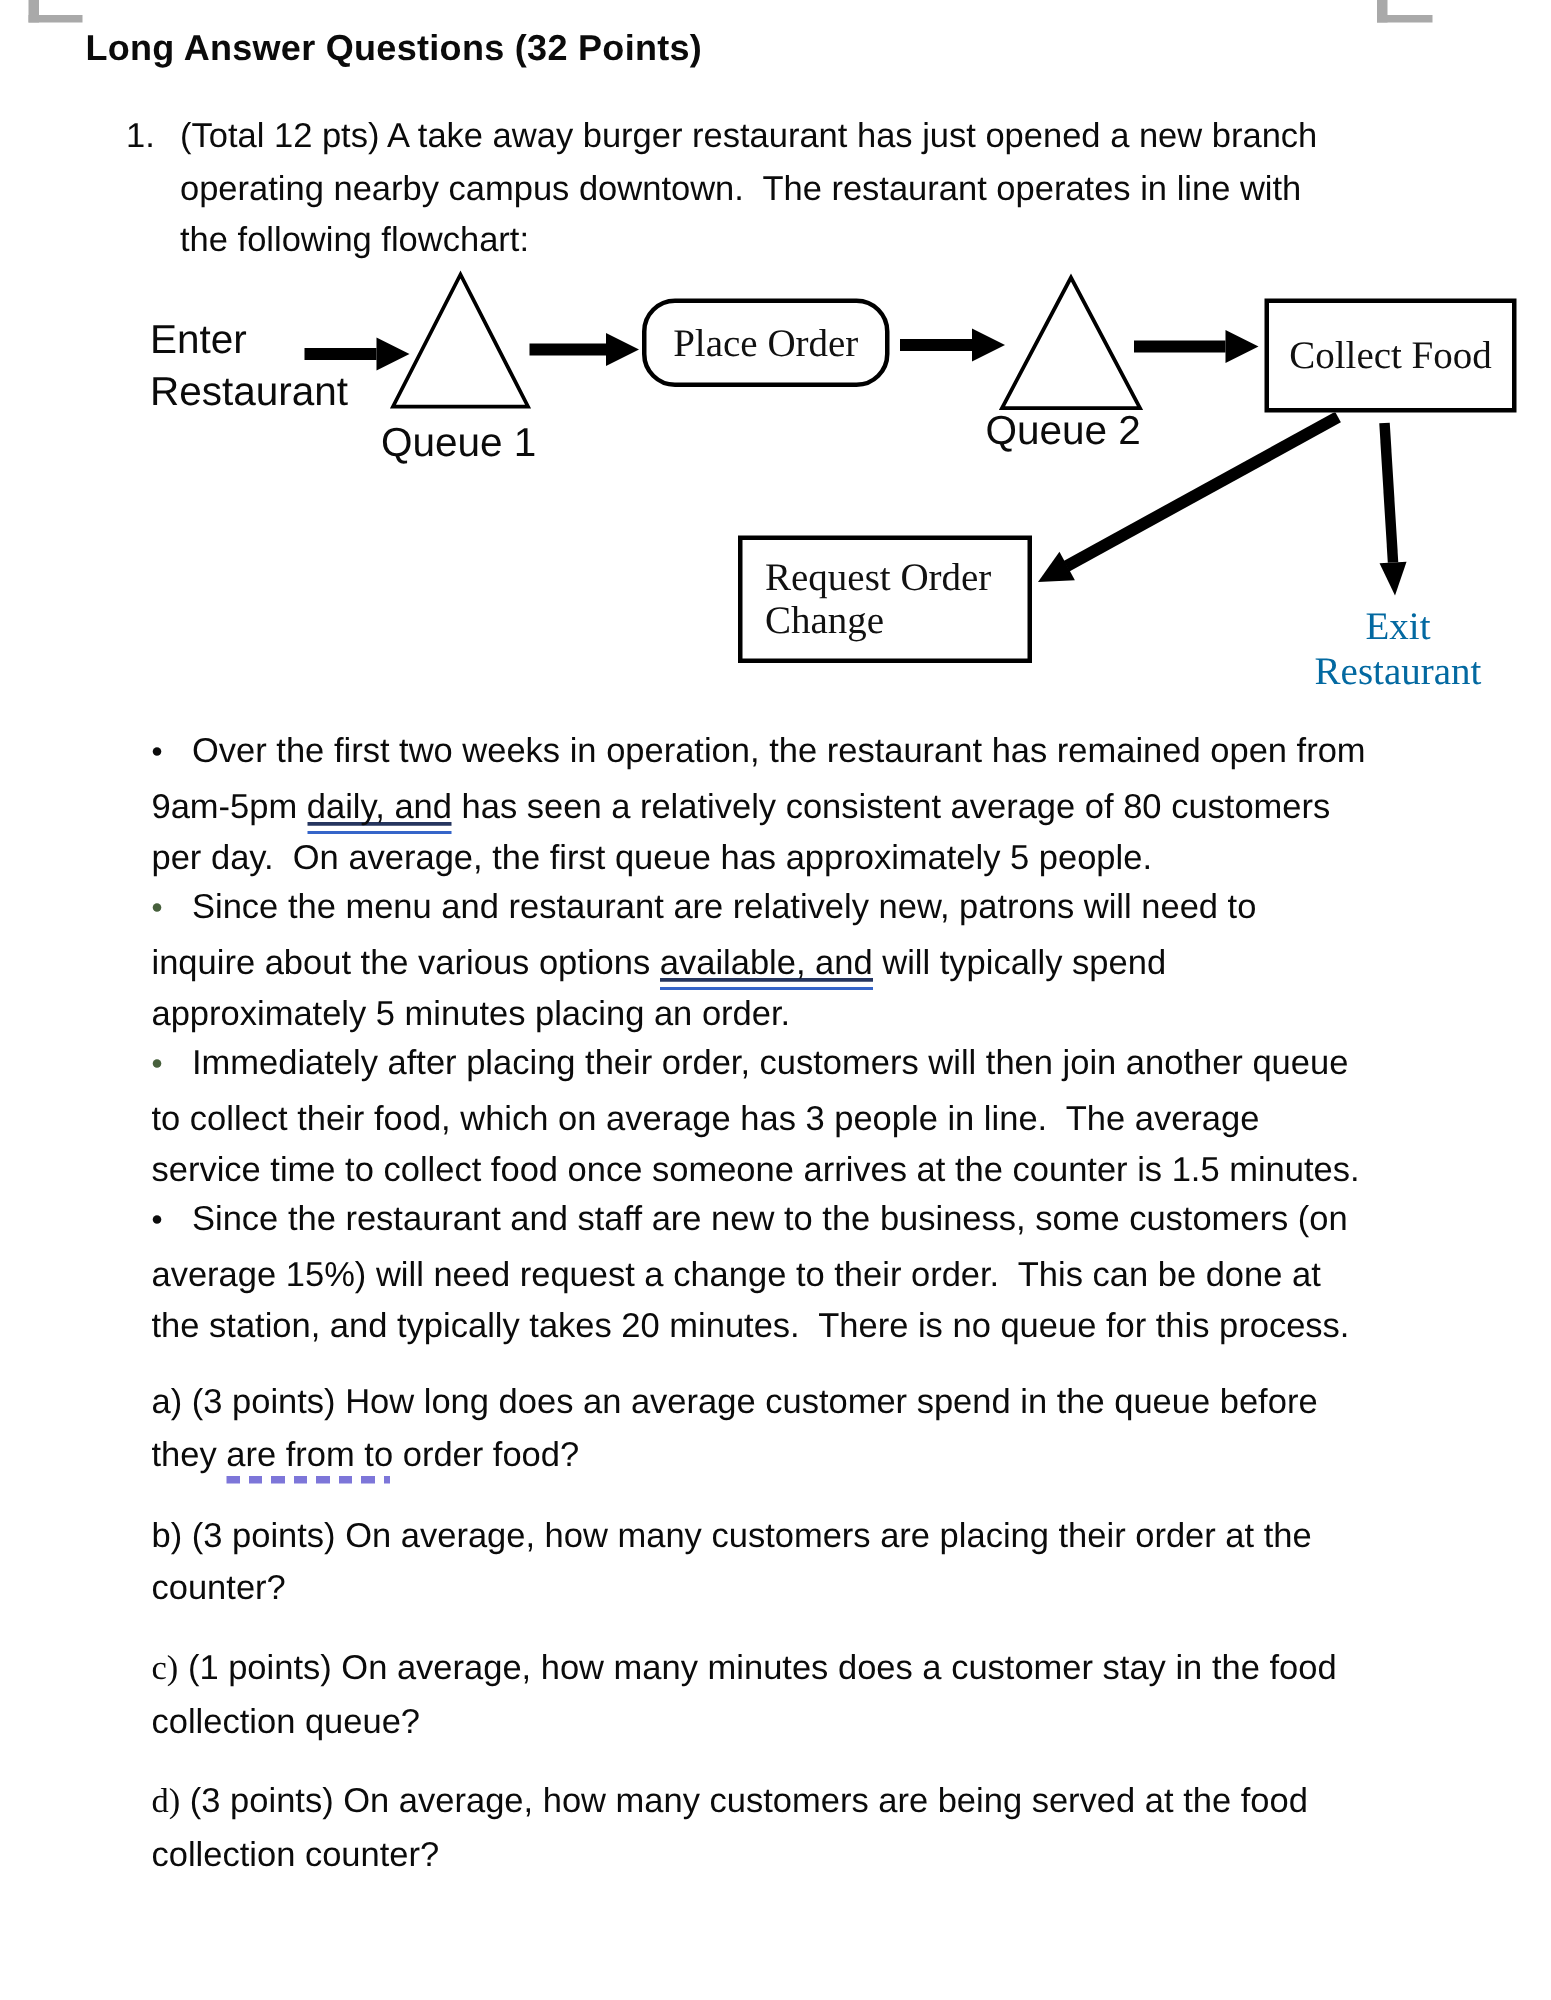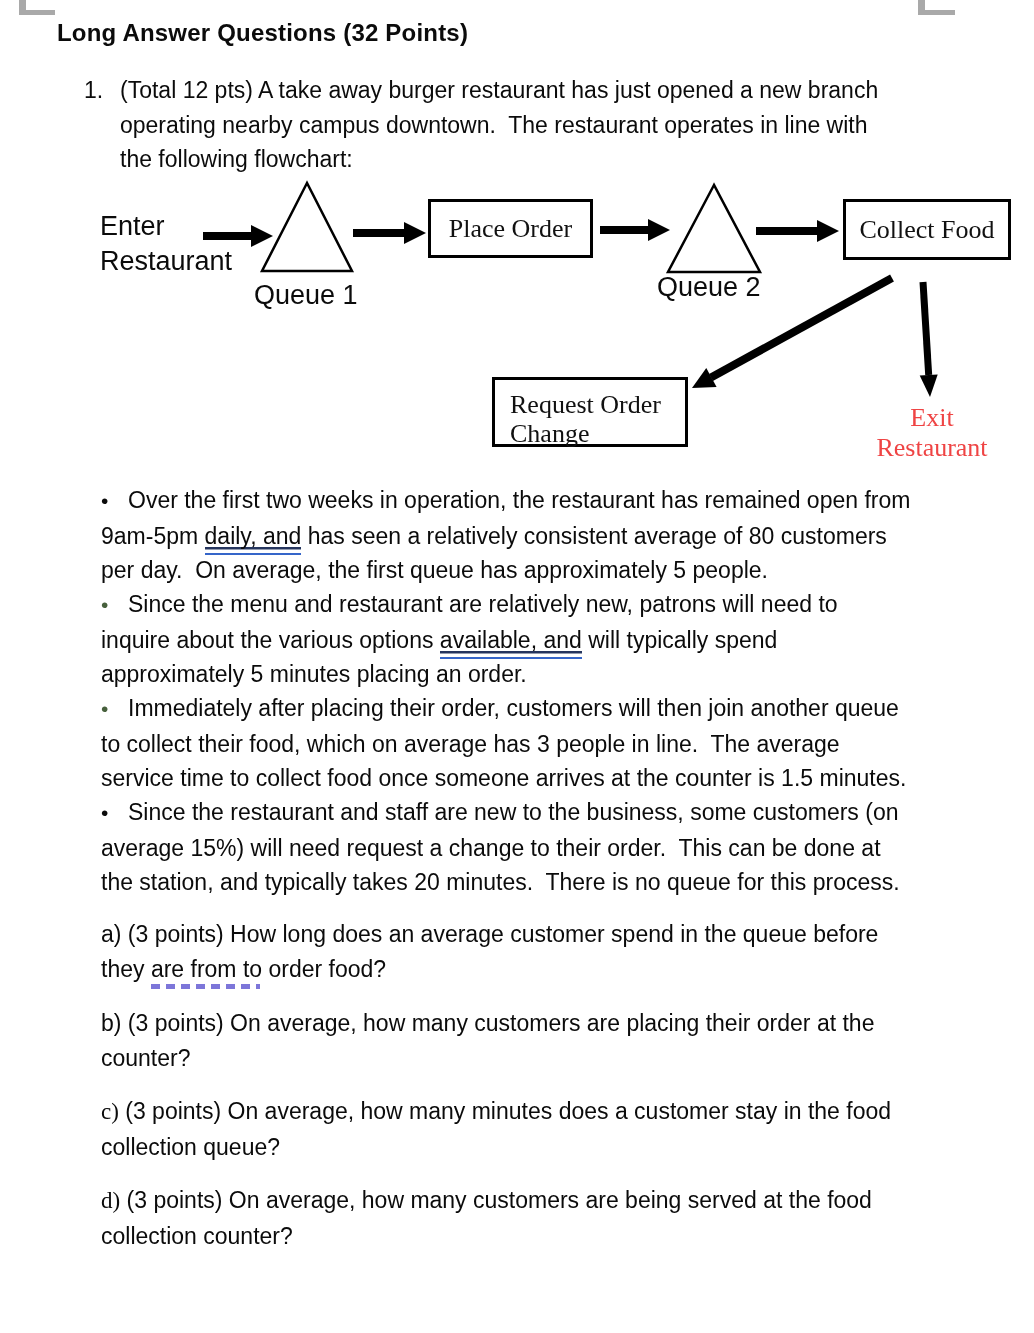--- a/index.html
+++ b/index.html
@@ -27,7 +27,7 @@
   .lbl-queue2 { left:657px; top:272px; }
   .fbox { border:3px solid #000; background:#fff;
           font-family:"Liberation Serif", serif; font-size:26px; color:#111; }
-  .fbox-place   { left:428px; top:199px; width:165px; height:59px; display:flex; align-items:center; justify-content:center; }
+  .fbox-place   { left:428px; top:199px; width:165px; height:59px; display:flex; align-items:center; justify-content:center;border-radius:22px; }
   .fbox-collect { left:843px; top:199px; width:168px; height:61px; display:flex; align-items:center; justify-content:center; }
   .fbox-request { left:492px; top:357px; width:196px; height:70px; padding:10px 0 0 15px; line-height:29px;margin-top:20px; }
   .lbl-exit { left:856px; top:403px; width:152px; text-align:center;

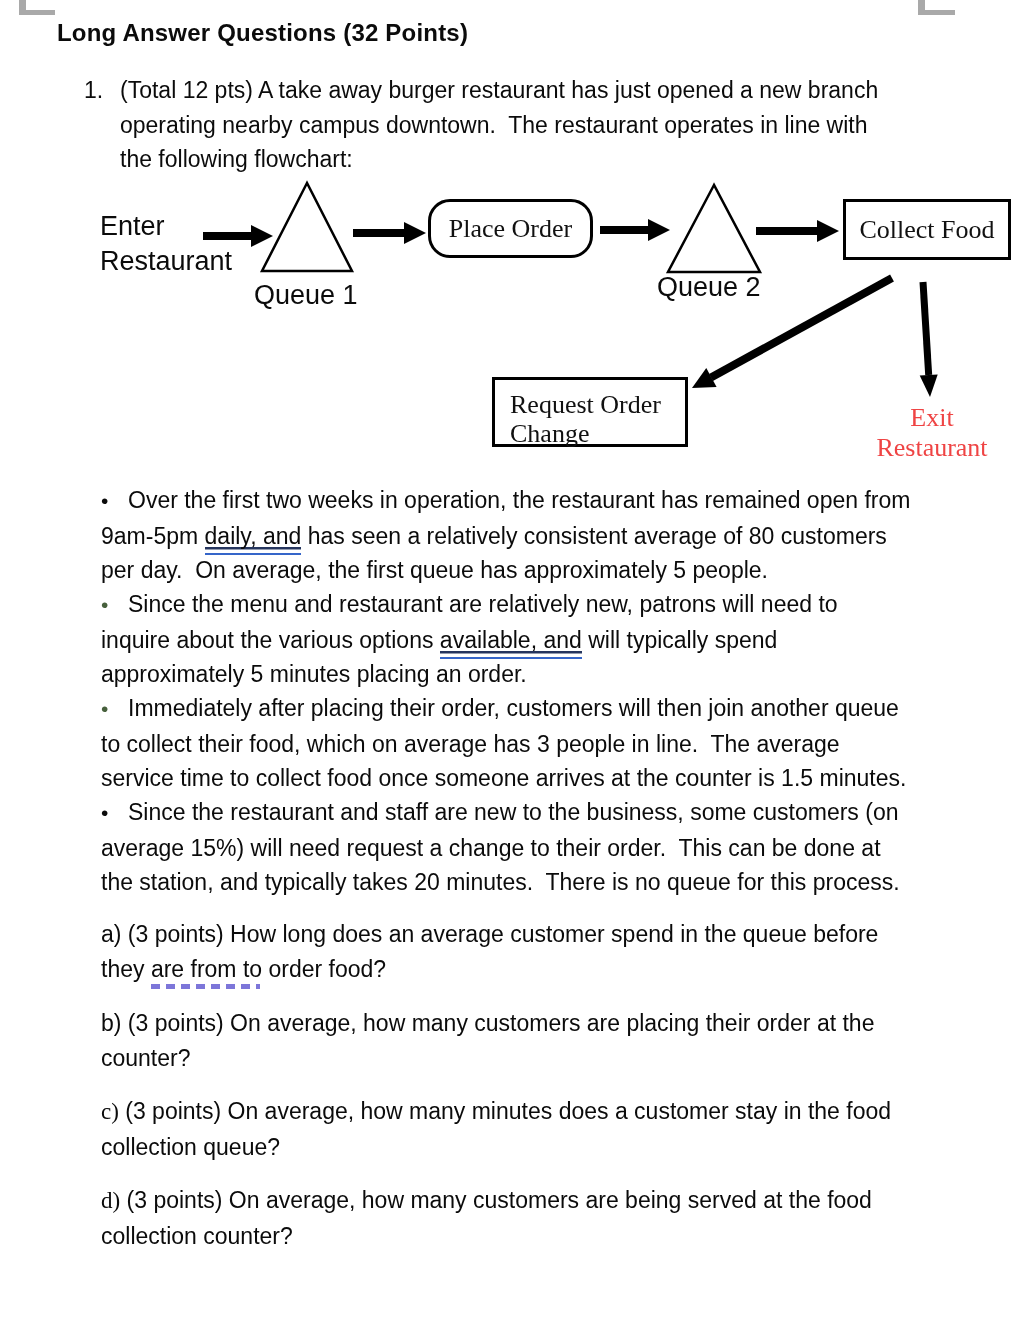--- a/index.html
+++ b/index.html
@@ -28,7 +28,7 @@
   .fbox { border:3px solid #000; background:#fff;
           font-family:"Liberation Serif", serif; font-size:26px; color:#111; }
   .fbox-place   { left:428px; top:199px; width:165px; height:59px; display:flex; align-items:center; justify-content:center;border-radius:22px; }
-  .fbox-collect { left:843px; top:199px; width:168px; height:61px; display:flex; align-items:center; justify-content:center; }
+  .fbox-collect { left:843px; top:199px; width:168px; height:76px; display:flex; align-items:center; justify-content:center; }
   .fbox-request { left:492px; top:357px; width:196px; height:70px; padding:10px 0 0 15px; line-height:29px;margin-top:20px; }
   .lbl-exit { left:856px; top:403px; width:152px; text-align:center;
               font-family:"Liberation Serif", serif; font-size:26px; line-height:30px; color:#ef4444; }

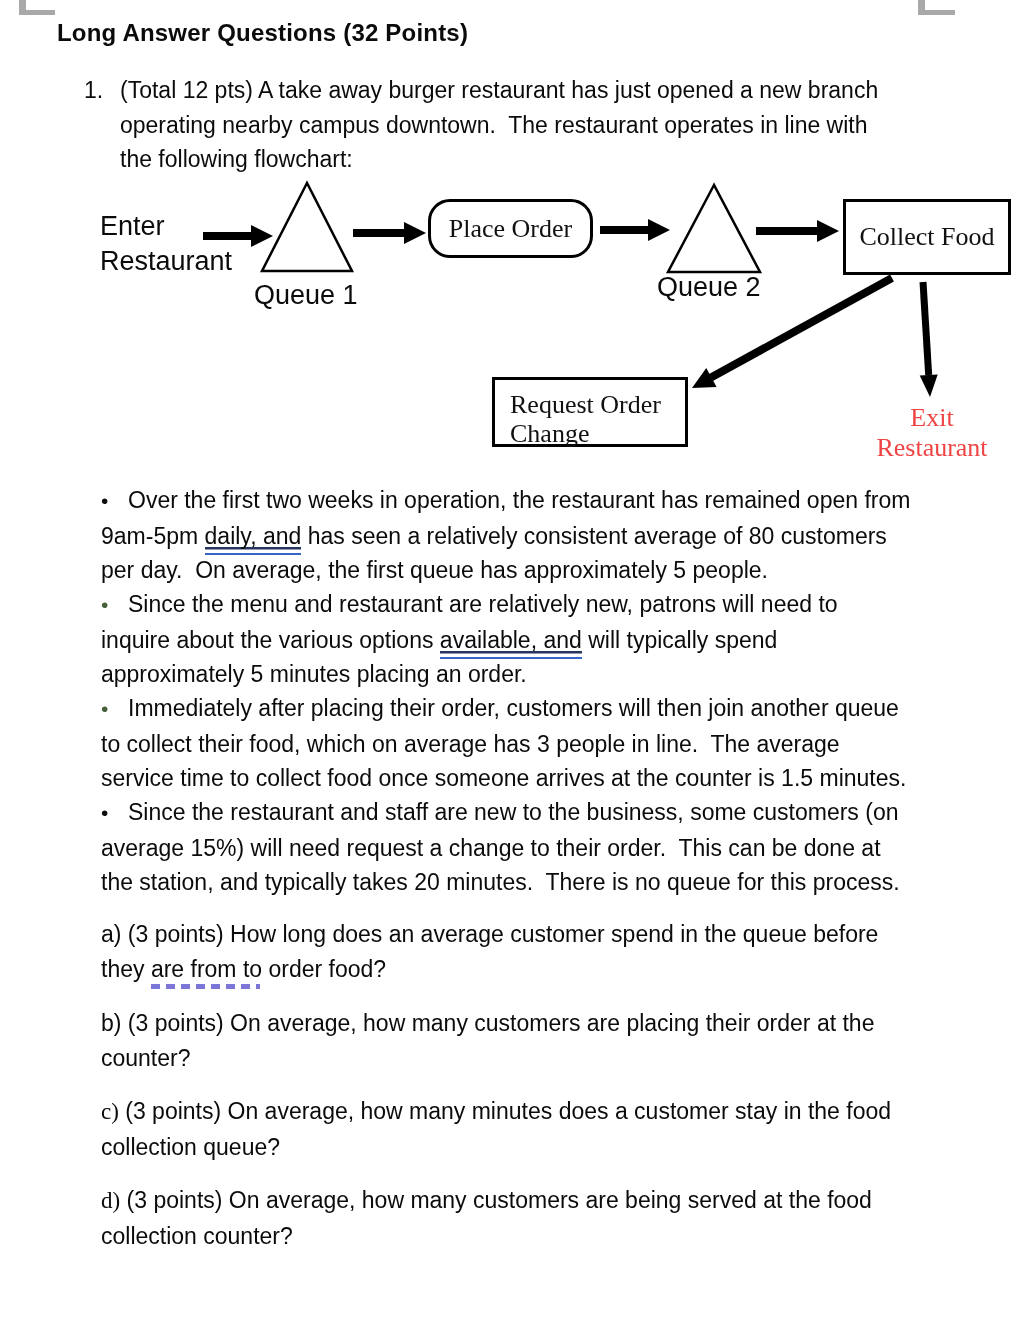--- a/index.html
+++ b/index.html
@@ -29,7 +29,7 @@
           font-family:"Liberation Serif", serif; font-size:26px; color:#111; }
   .fbox-place   { left:428px; top:199px; width:165px; height:59px; display:flex; align-items:center; justify-content:center;border-radius:22px; }
   .fbox-collect { left:843px; top:199px; width:168px; height:76px; display:flex; align-items:center; justify-content:center; }
-  .fbox-request { left:492px; top:357px; width:196px; height:70px; padding:10px 0 0 15px; line-height:29px;margin-top:20px; }
+  .fbox-request { left:492px; top:357px; width:196px; height:85px; padding:10px 0 0 15px; line-height:29px; }
   .lbl-exit { left:856px; top:403px; width:152px; text-align:center;
               font-family:"Liberation Serif", serif; font-size:26px; line-height:30px; color:#ef4444; }
 

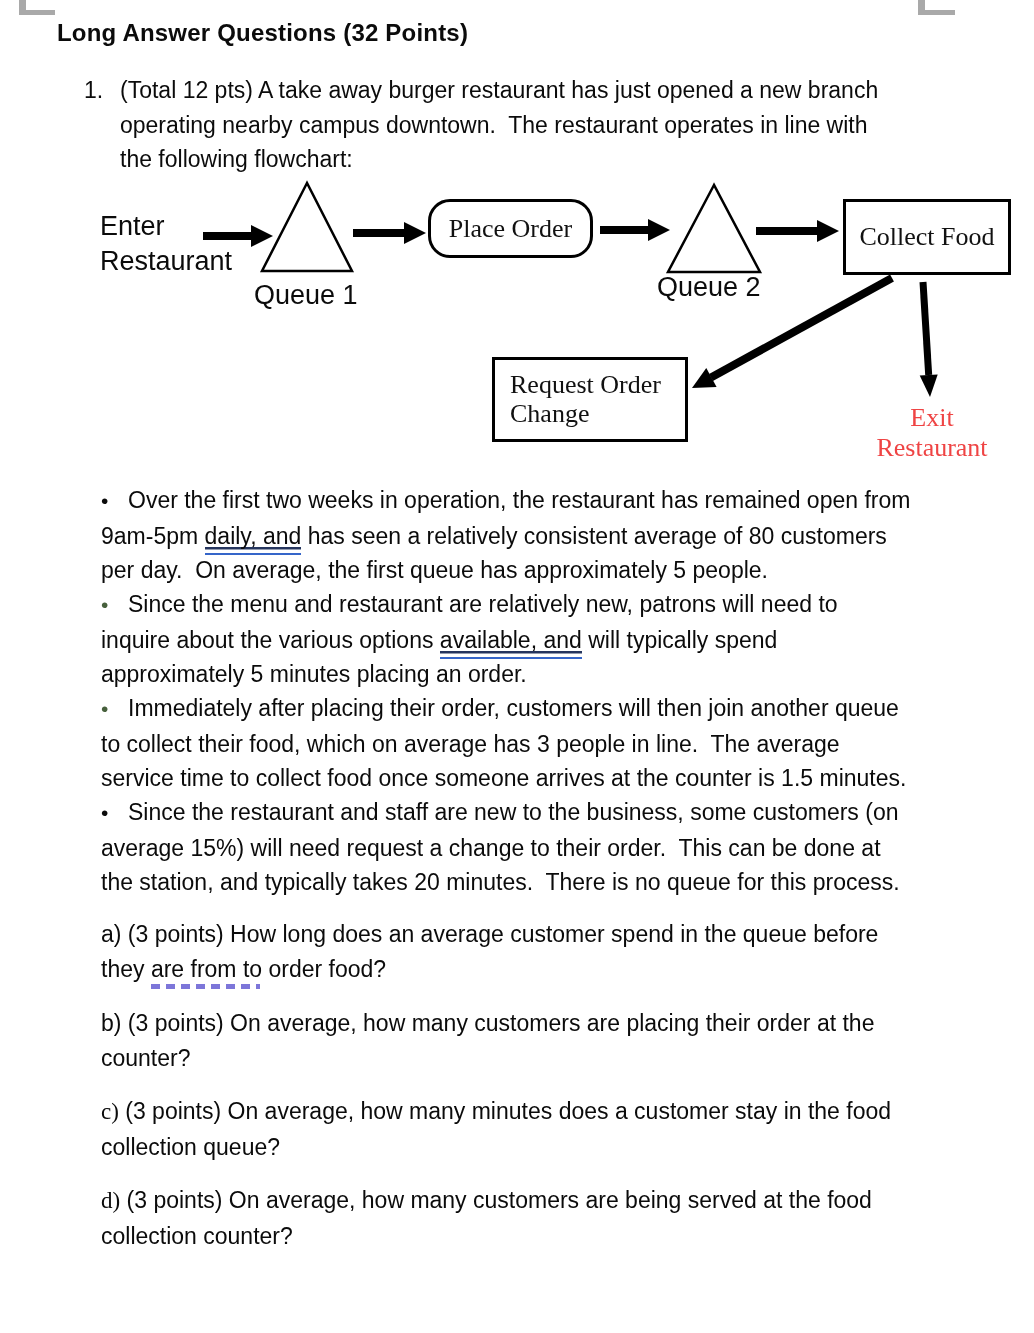--- a/index.html
+++ b/index.html
@@ -31,7 +31,7 @@
   .fbox-collect { left:843px; top:199px; width:168px; height:76px; display:flex; align-items:center; justify-content:center; }
   .fbox-request { left:492px; top:357px; width:196px; height:85px; padding:10px 0 0 15px; line-height:29px; }
   .lbl-exit { left:856px; top:403px; width:152px; text-align:center;
-              font-family:"Liberation Serif", serif; font-size:26px; line-height:30px; color:#ef4444; }
+              font-family:"Liberation Serif", serif; font-size:26px; line-height:30px; color:#0369a1; }
 
   
   .para { left:101px; width:810px; font-size:23px; line-height:34.6px; white-space:pre-wrap; }

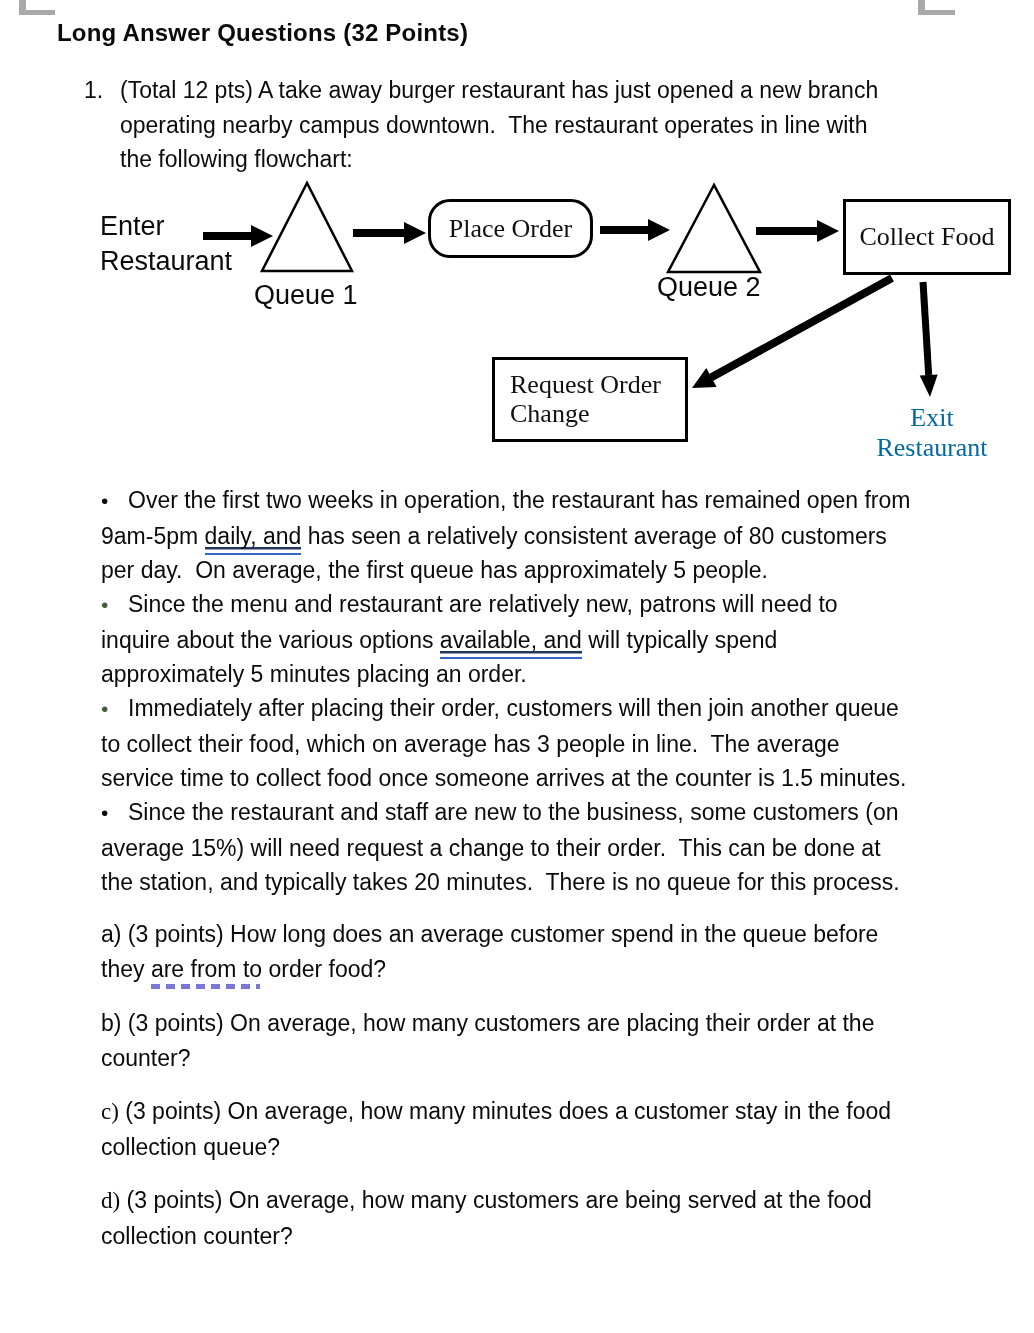--- a/index.html
+++ b/index.html
@@ -117,7 +117,7 @@
 
 <div class="abs para qb"><span>b)</span><span> (3 points) On average, how many customers are placing their order at the counter?</span></div>
 
-<div class="abs para qc"><span class="serif-prefix">c)</span><span> (3 points) On average, how many minutes does a customer stay in the food collection queue?</span></div>
+<div class="abs para qc"><span class="serif-prefix">c)</span><span> (1 points) On average, how many minutes does a customer stay in the food collection queue?</span></div>
 
 <div class="abs para qd"><span class="serif-prefix">d)</span><span> (3 points) On average, how many customers are being served at the food collection counter?</span></div>
 

